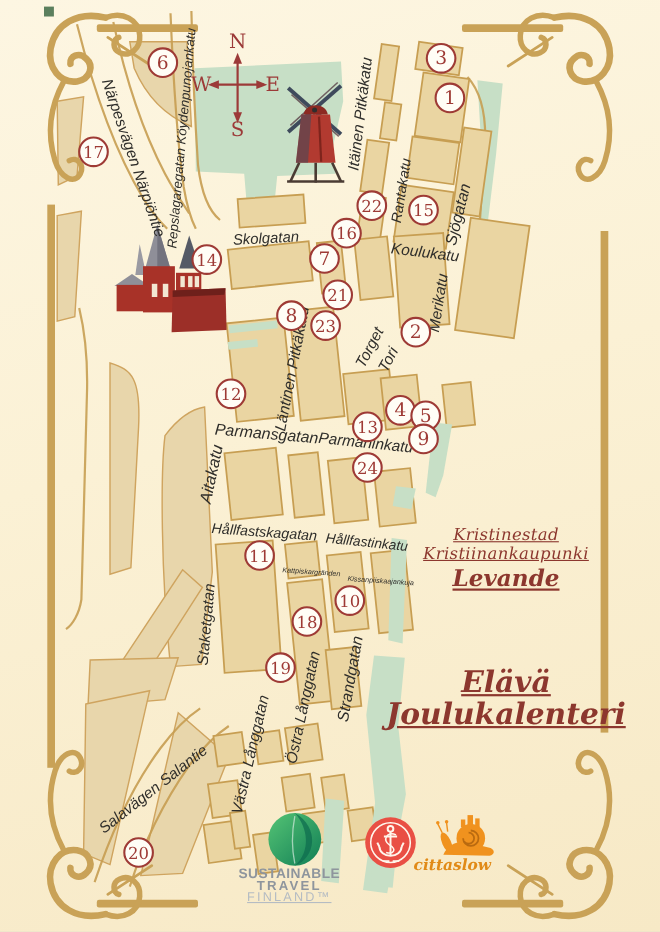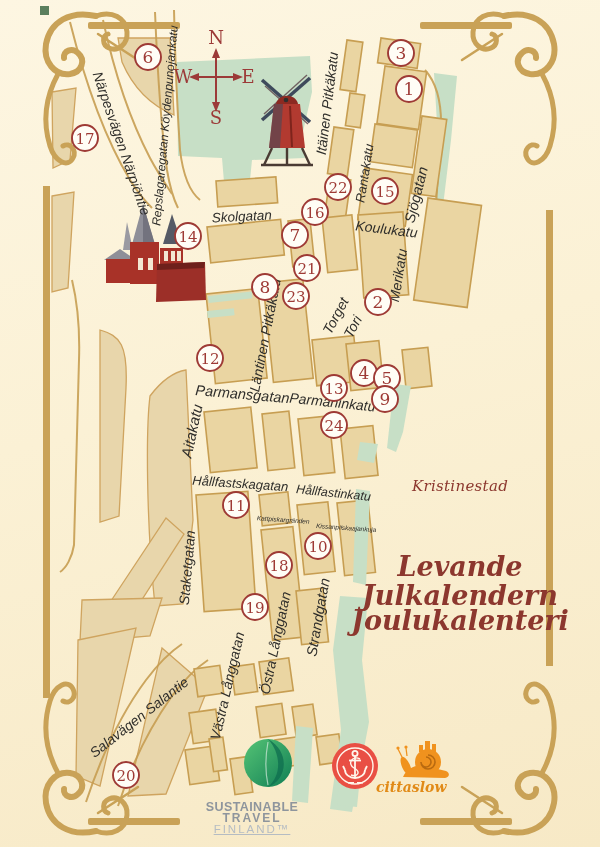--- a/index.html
+++ b/index.html
@@ -11,7 +11,7 @@
   .poster svg{position:absolute;left:0;top:0;}
   .script{
     position:absolute;font-family:"DejaVu Serif",serif;font-style:italic;
-    color:#8c372e;text-align:center;pointer-events:none;
+    color:#8c372e;text-align:center;pointer-events:none;text-decoration:underline;
   }
   .city-names{left:350px;top:478px;width:220px;font-size:15px;line-height:17px;letter-spacing:.3px;}
   .title-sv{left:340px;top:552px;width:240px;font-size:27px;line-height:29px;font-weight:bold;}

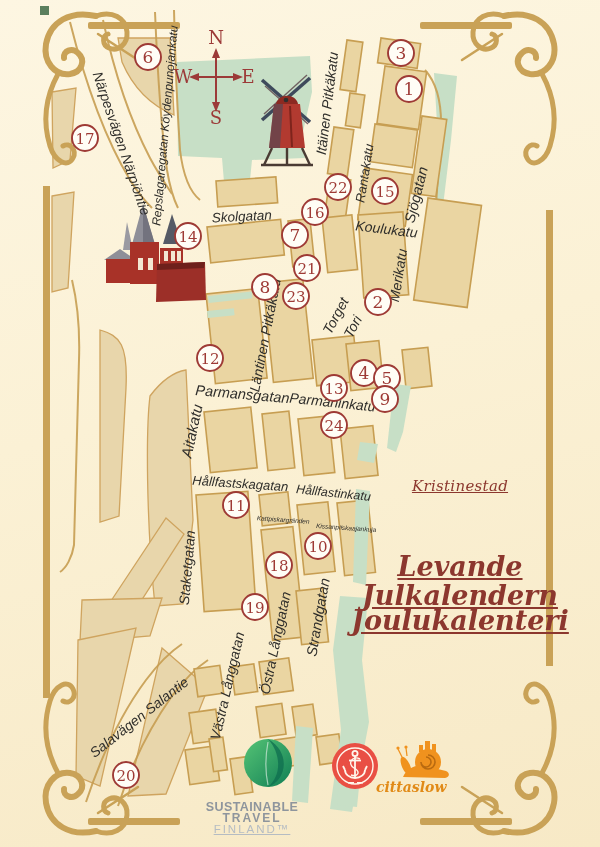--- a/index.html
+++ b/index.html
@@ -368,6 +368,7 @@
 
 <div class="script city-names">
   <div>Kristinestad</div>
+  <div>Kristiinankaupunki</div>
 </div>
 <div class="script title-sv">
   <div>Levande</div>

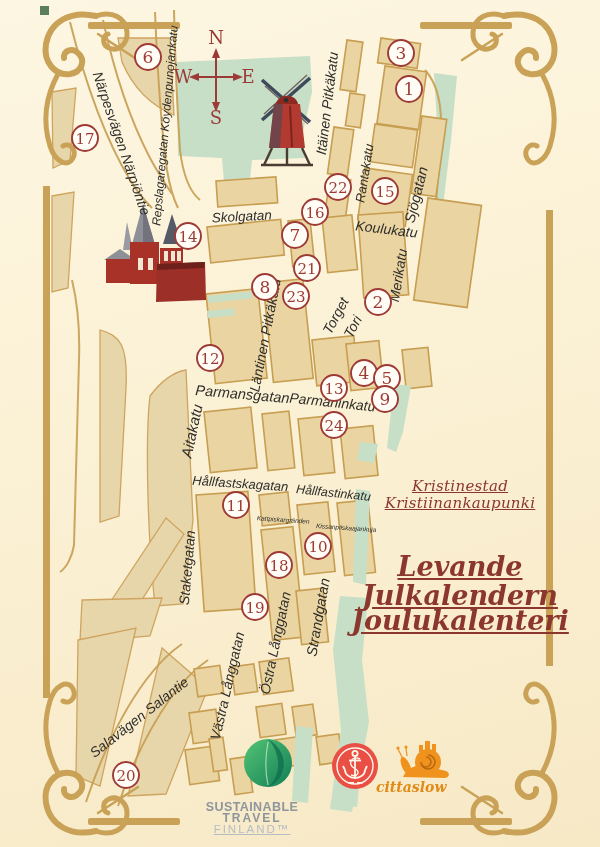--- a/index.html
+++ b/index.html
@@ -14,7 +14,7 @@
     color:#8c372e;text-align:center;pointer-events:none;text-decoration:underline;
   }
   .city-names{left:350px;top:478px;width:220px;font-size:15px;line-height:17px;letter-spacing:.3px;}
-  .title-sv{left:340px;top:552px;width:240px;font-size:27px;line-height:29px;font-weight:bold;}
+  .title-sv{left:340px;top:511px;width:240px;font-size:21px;line-height:29px;font-weight:bold;}
   .title-fi{left:340px;top:606px;width:240px;font-size:27px;line-height:29px;font-weight:bold;}
   .year{left:360px;top:663px;width:200px;font-size:42px;font-weight:bold;}
   .stf-text{position:absolute;left:192px;top:789px;width:120px;text-align:center;line-height:11px;margin-top:13px;}

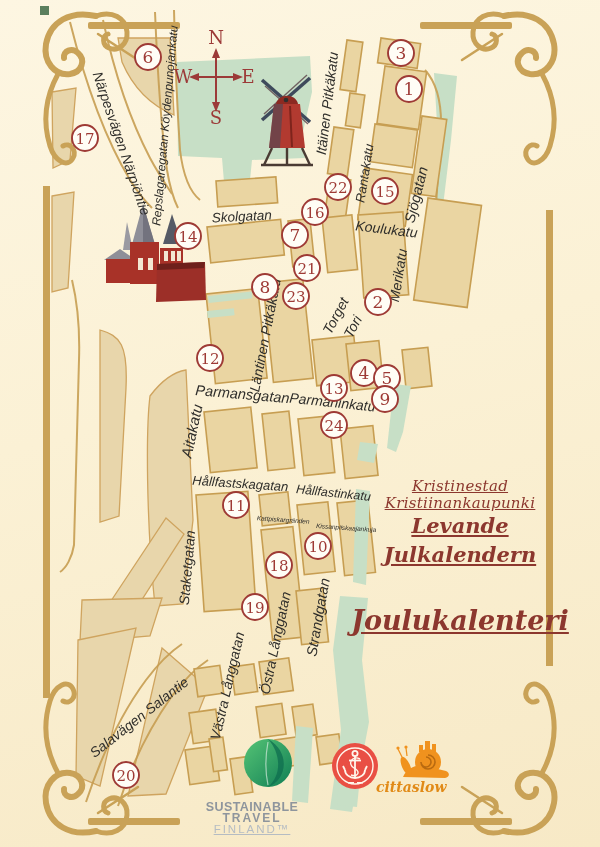--- a/index.html
+++ b/index.html
@@ -372,7 +372,6 @@
 </div>
 <div class="script title-sv">
   <div>Levande</div>
-  <div>Julkalendern</div>
 </div>
 <div class="script title-fi">
   <div>Joulukalenteri</div>

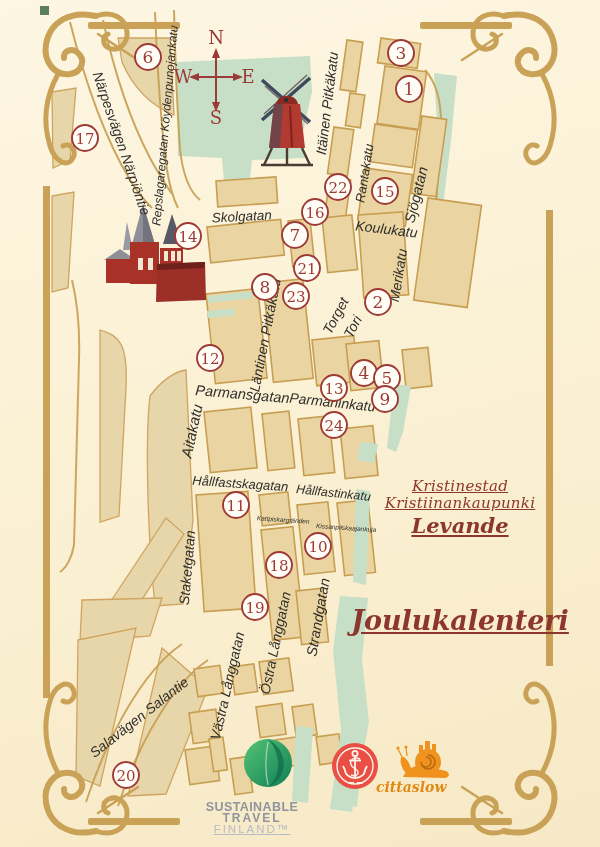--- a/index.html
+++ b/index.html
@@ -374,6 +374,7 @@
   <div>Levande</div>
 </div>
 <div class="script title-fi">
+  <div>Elävä</div>
   <div>Joulukalenteri</div>
 </div>
 

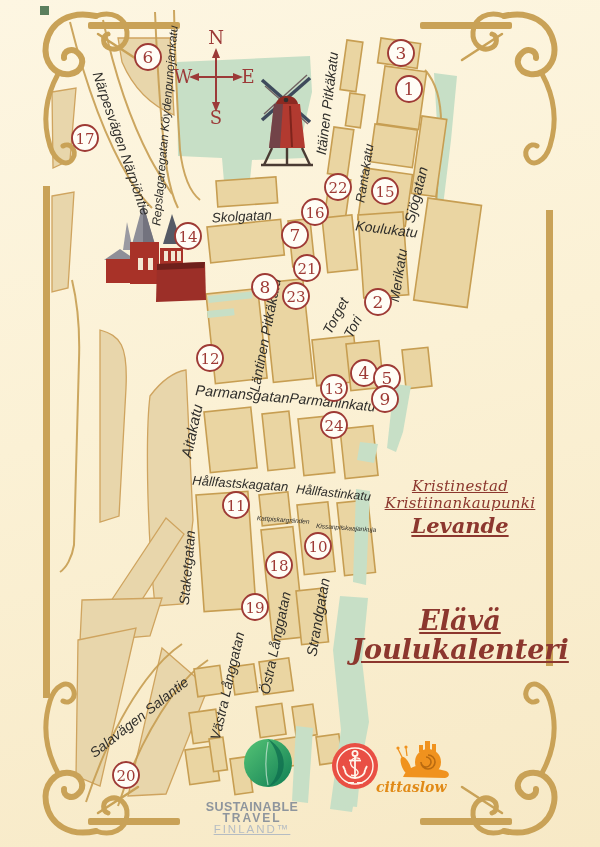--- a/index.html
+++ b/index.html
@@ -17,7 +17,7 @@
   .title-sv{left:340px;top:511px;width:240px;font-size:21px;line-height:29px;font-weight:bold;}
   .title-fi{left:340px;top:606px;width:240px;font-size:27px;line-height:29px;font-weight:bold;}
   .year{left:360px;top:663px;width:200px;font-size:42px;font-weight:bold;}
-  .stf-text{position:absolute;left:192px;top:789px;width:120px;text-align:center;line-height:11px;margin-top:13px;}
+  .stf-text{position:absolute;left:203px;top:789px;width:120px;text-align:center;line-height:11px;}
   .stf-text .s1{font-size:12.5px;font-weight:bold;color:#8e959d;letter-spacing:.4px;}
   .stf-text .s2{font-size:12px;font-weight:bold;color:#8e959d;letter-spacing:2px;}
   .stf-text .s3{font-size:11.5px;color:#b5bcc3;letter-spacing:2px;text-decoration:underline;}

